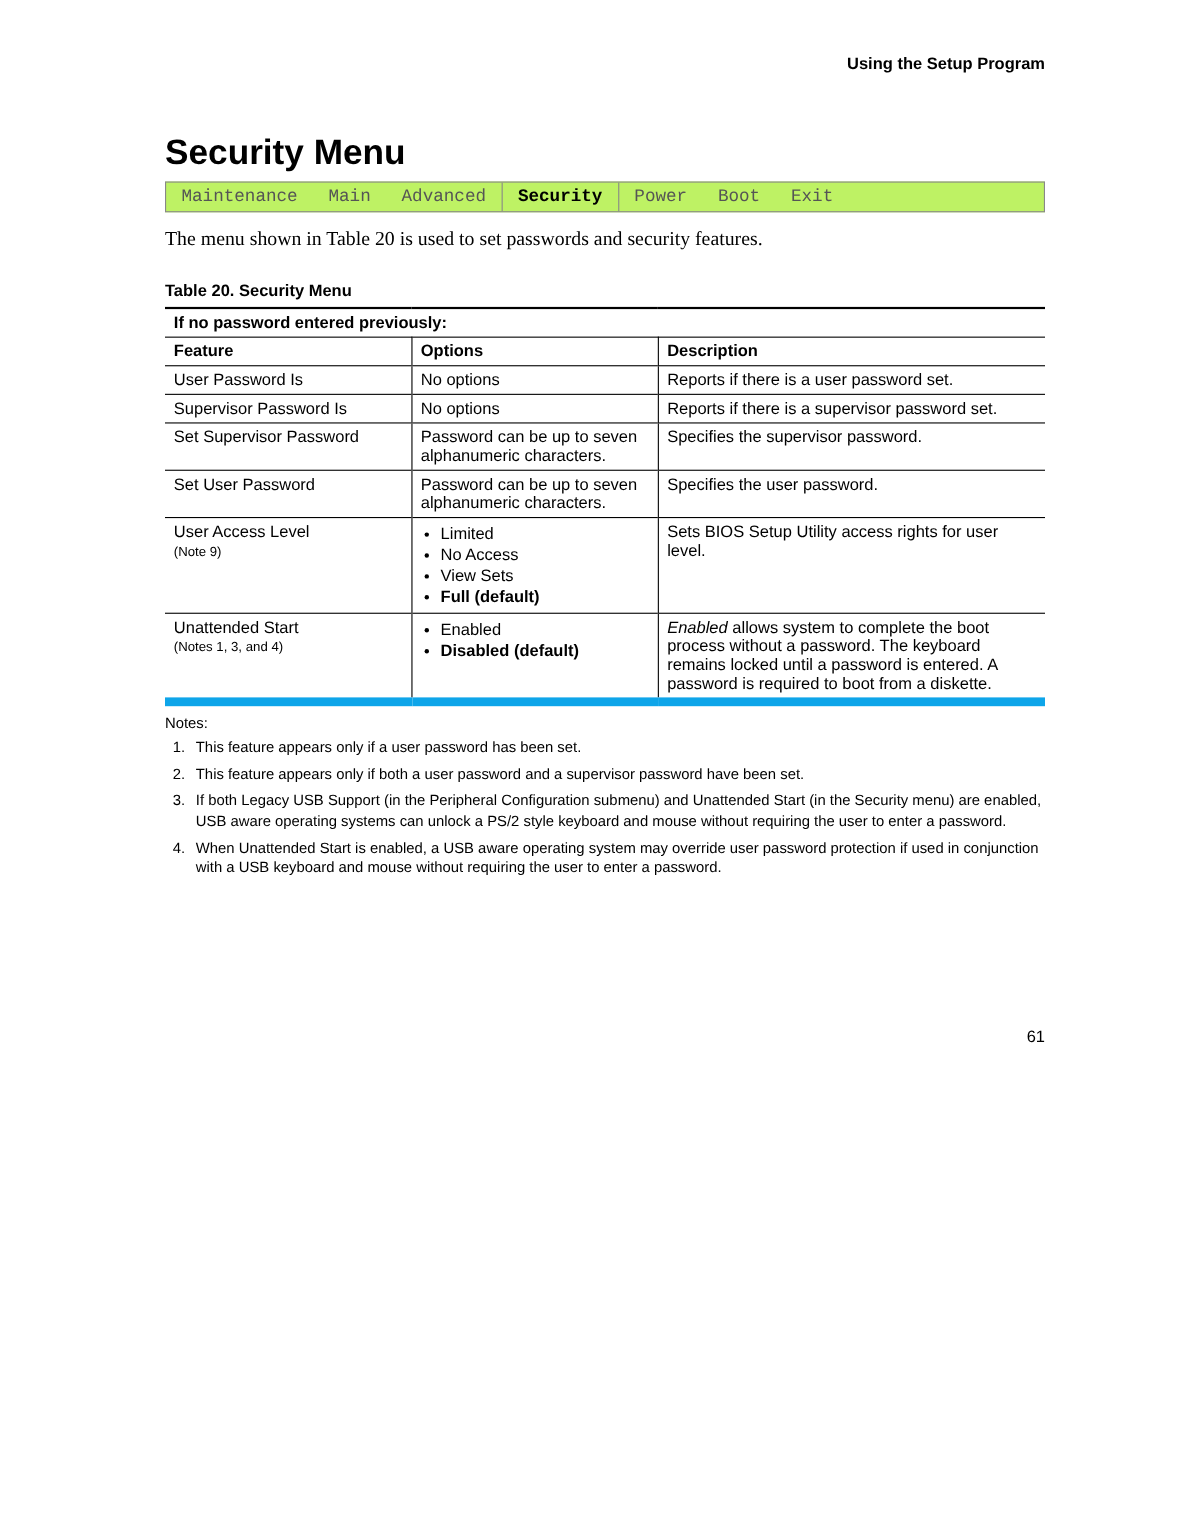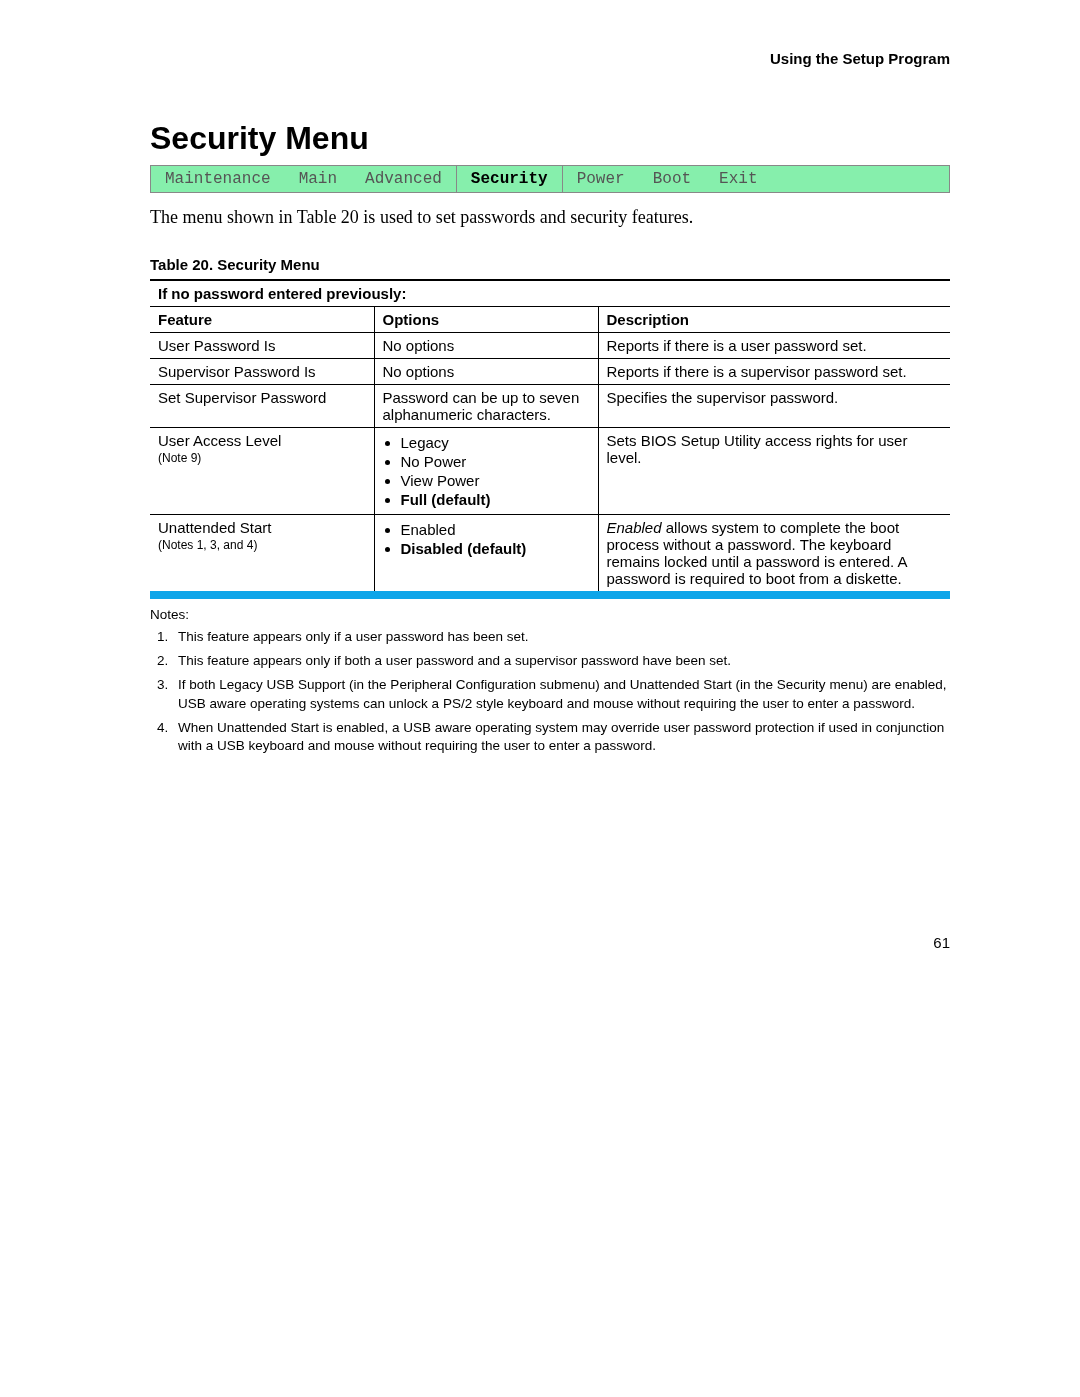--- a/index.html
+++ b/index.html
@@ -33,7 +33,7 @@
   .bios-tabs {
     display: flex;
     border: 1px solid #888;
-    background: #86efac;
+    background: #bef264;
     font-family: "Courier New", Courier, monospace;
     font-size: 16px;
     color: #555;

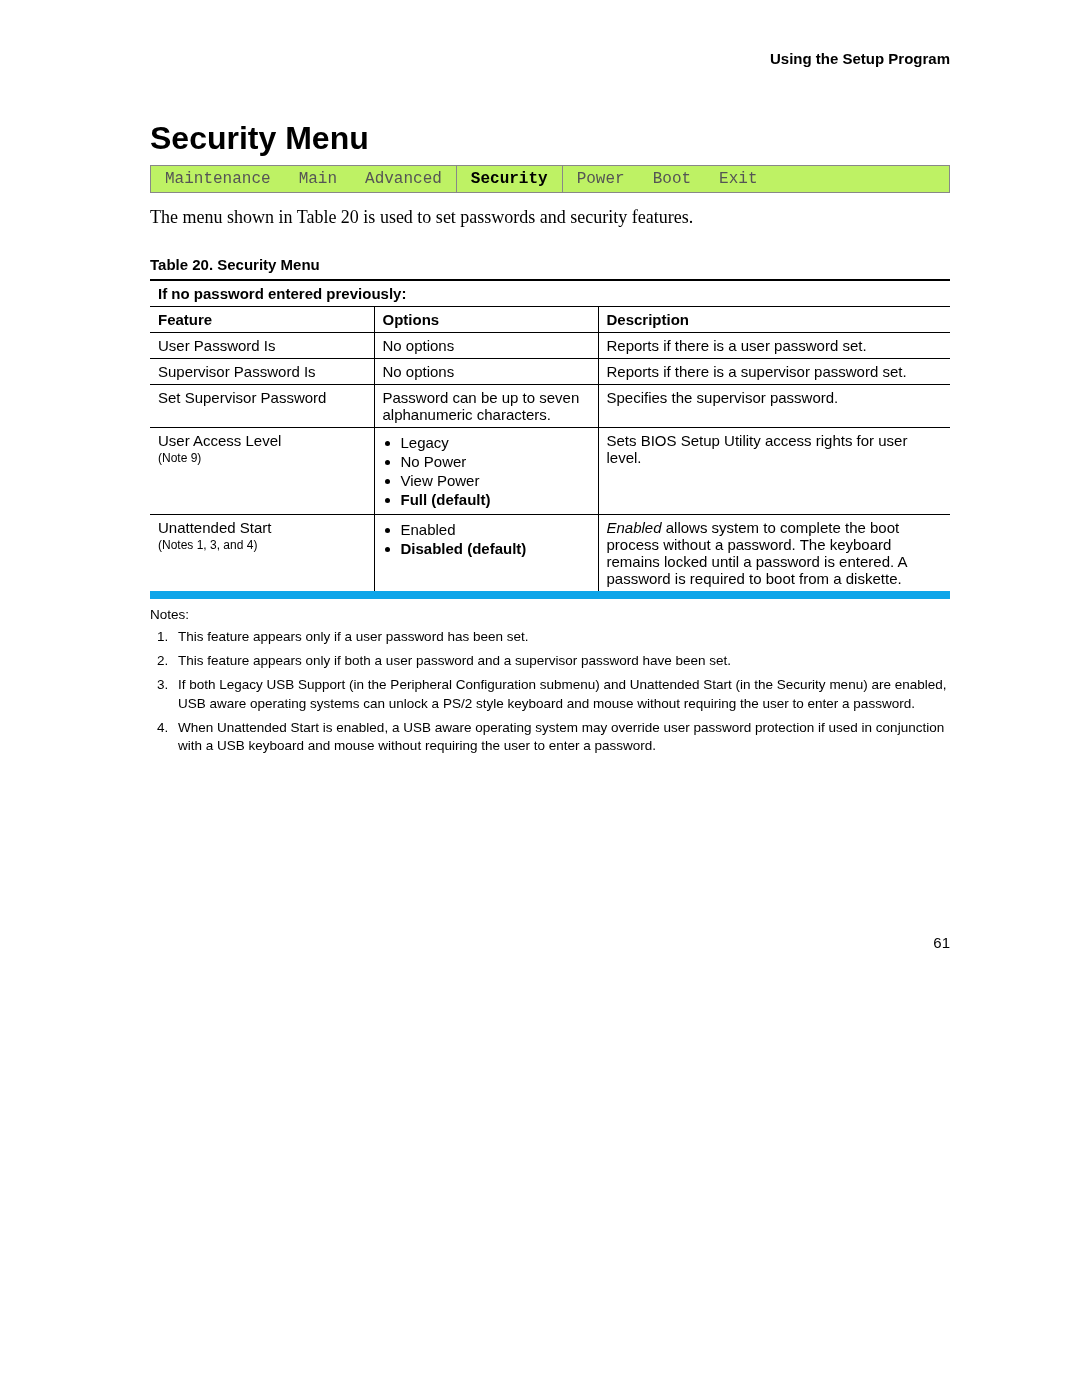--- a/index.html
+++ b/index.html
@@ -169,6 +169,11 @@
           <td>Specifies the supervisor password.</td>
         </tr>
         <tr class="row-thin">
+          <td class="col-sep">Set User Password</td>
+          <td class="col-sep">Password can be up to seven alphanumeric characters.</td>
+          <td>Specifies the user password.</td>
+        </tr>
+        <tr class="row-thin">
           <td class="col-sep">User Access Level<span class="note-inline">(Note 9)</span></td>
           <td class="col-sep">
             <ul class="opts">

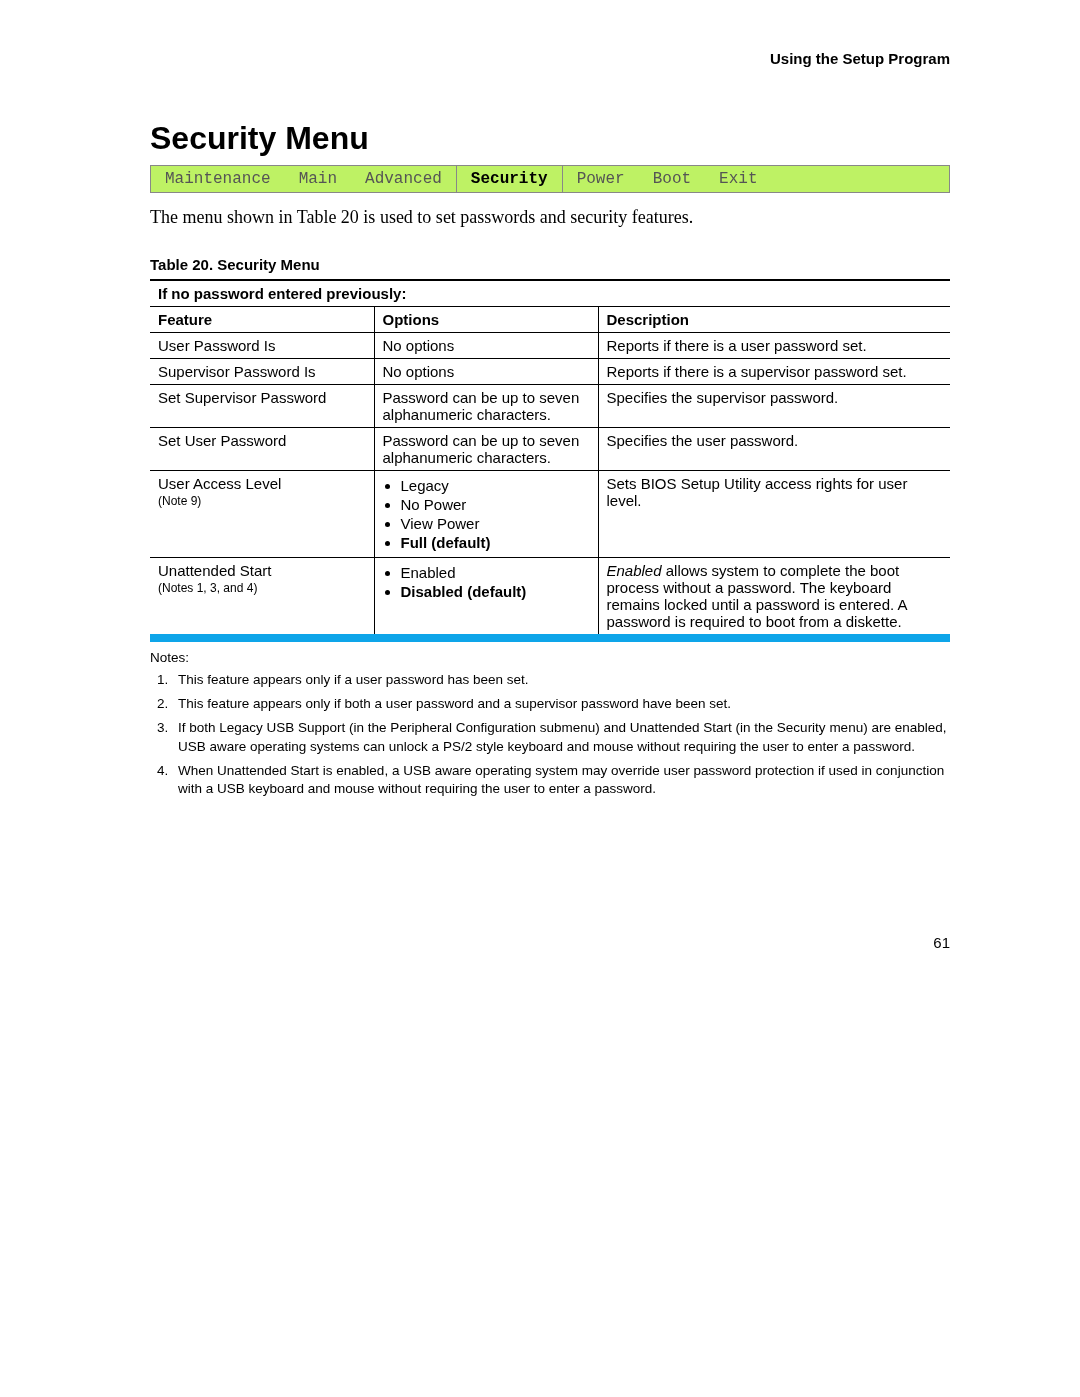--- a/index.html
+++ b/index.html
@@ -177,7 +177,7 @@
           <td class="col-sep">User Access Level<span class="note-inline">(Note 9)</span></td>
           <td class="col-sep">
             <ul class="opts">
-              <li>Legacy</li>
+              <li>Limited</li>
               <li>No Power</li>
               <li>View Power</li>
               <li class="bold">Full (default)</li>

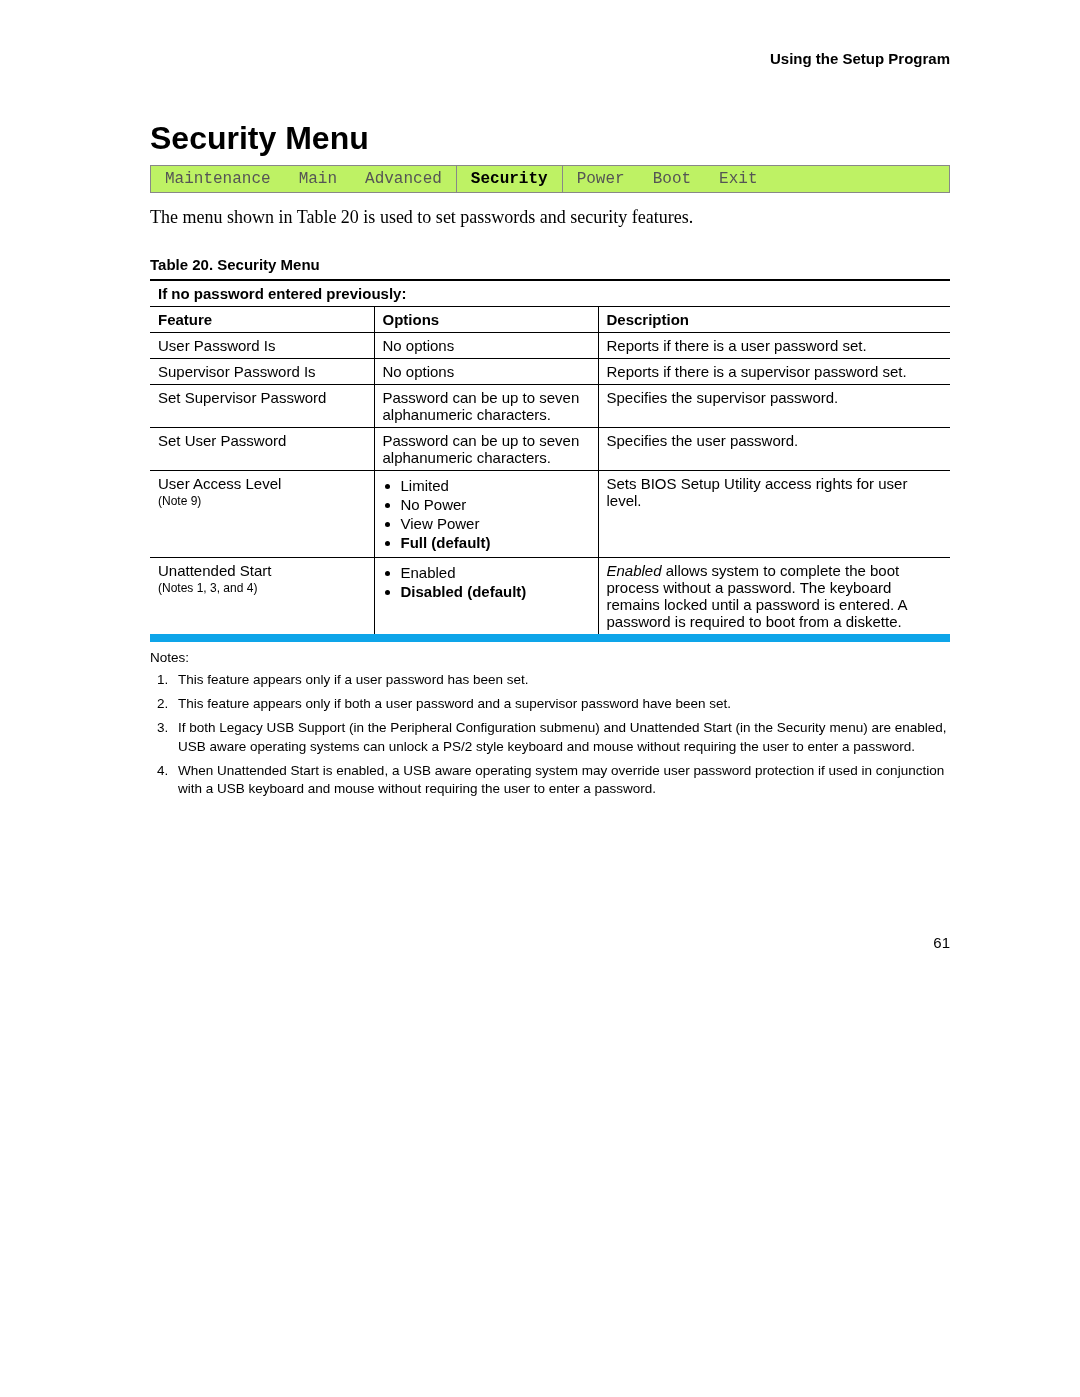--- a/index.html
+++ b/index.html
@@ -178,7 +178,7 @@
           <td class="col-sep">
             <ul class="opts">
               <li>Limited</li>
-              <li>No Power</li>
+              <li>No Access</li>
               <li>View Power</li>
               <li class="bold">Full (default)</li>
             </ul>

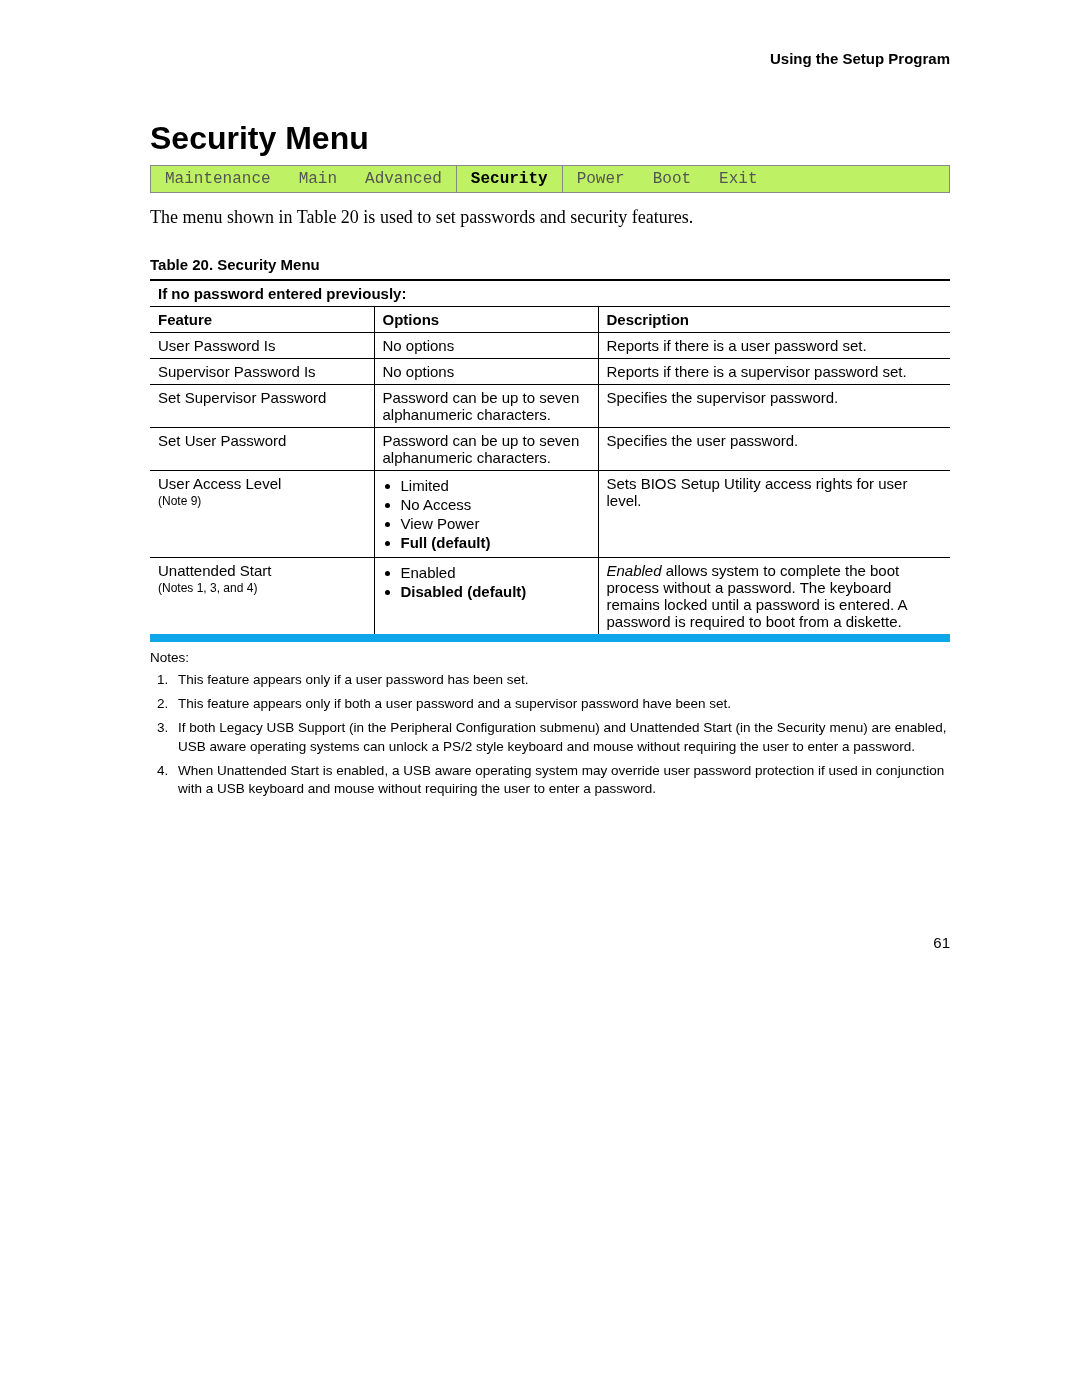--- a/index.html
+++ b/index.html
@@ -179,7 +179,7 @@
             <ul class="opts">
               <li>Limited</li>
               <li>No Access</li>
-              <li>View Power</li>
+              <li>View Sets</li>
               <li class="bold">Full (default)</li>
             </ul>
           </td>

